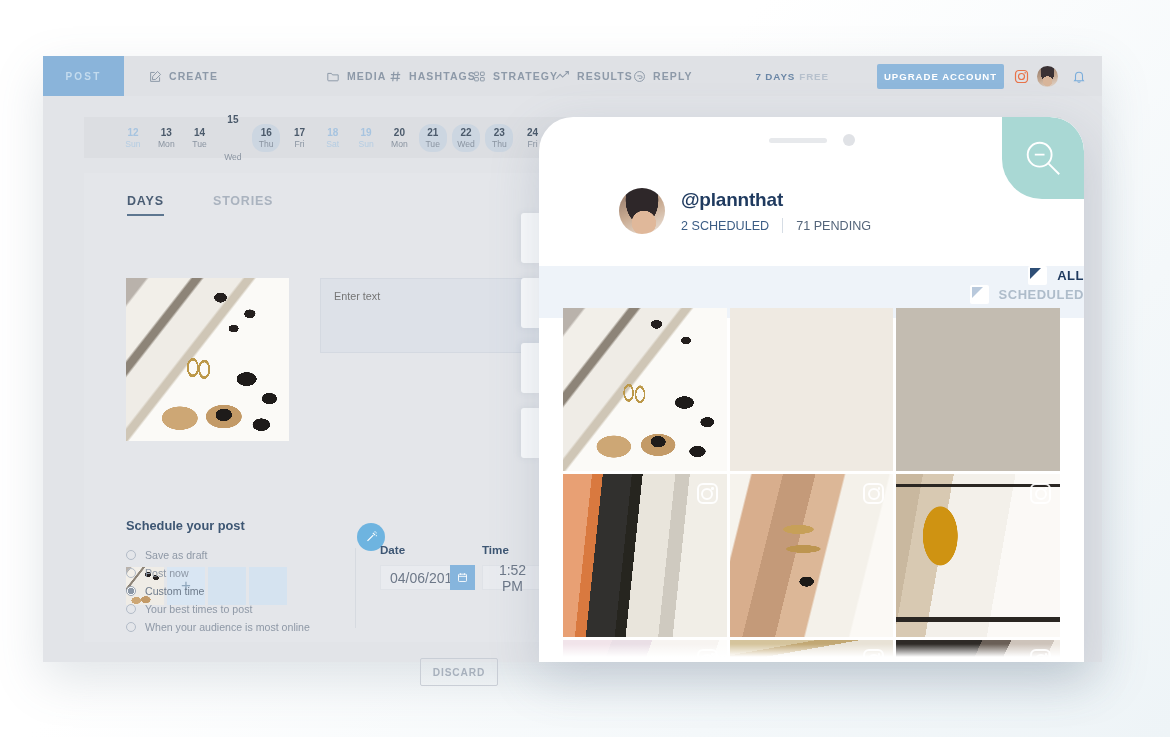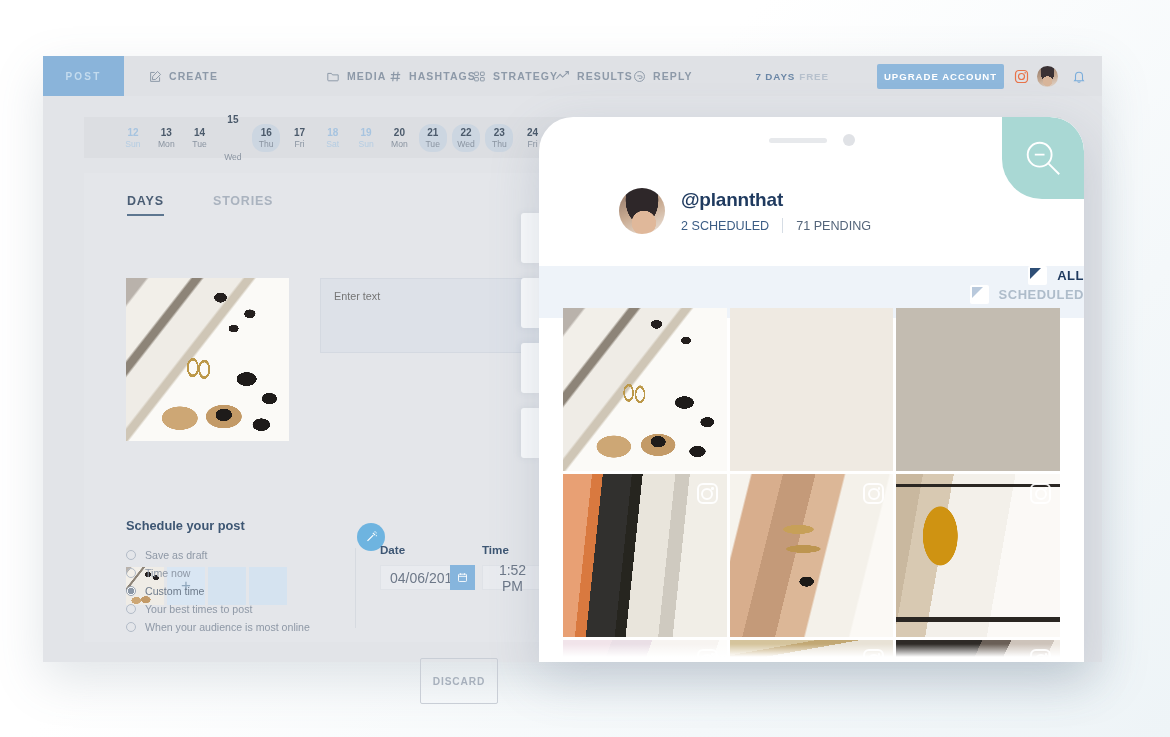--- a/index.html
+++ b/index.html
@@ -567,7 +567,7 @@
       </div>
       <div class="radio" style="top:394px">
         <span class="dot"></span>
-        <span>Time now</span>
+        <span>Post now</span>
       </div>
       <div class="radio on" style="top:412px">
         <span class="dot"></span>

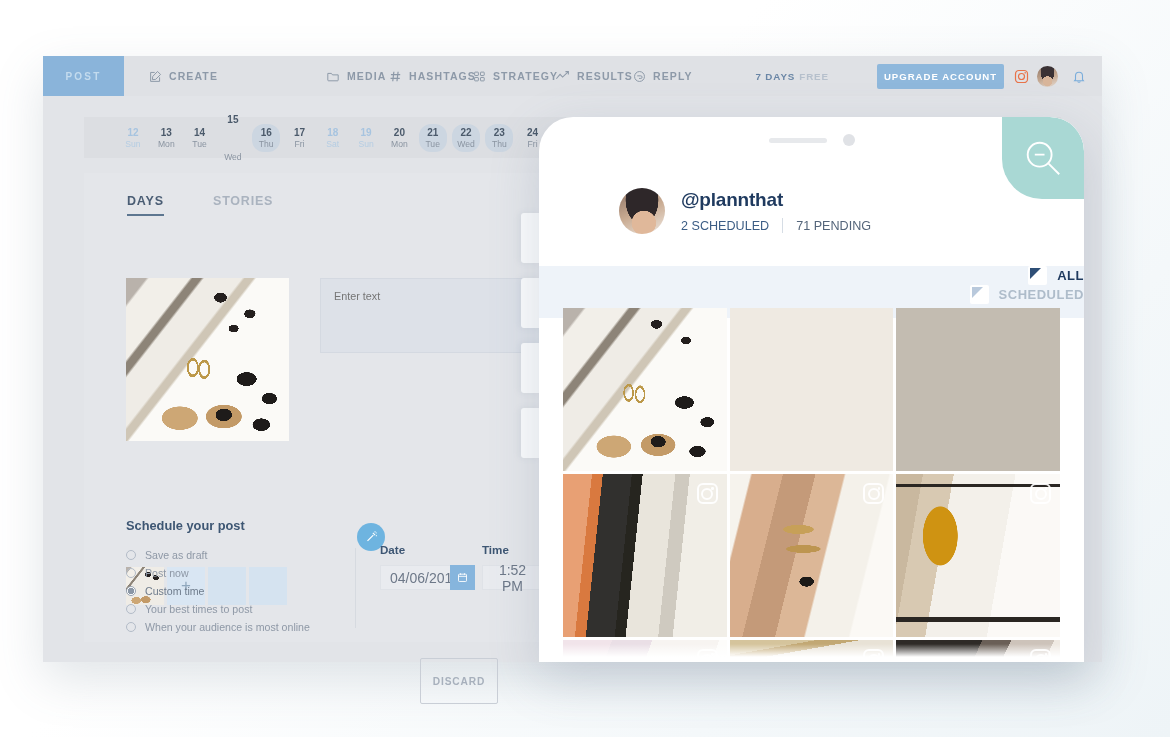--- a/index.html
+++ b/index.html
@@ -196,7 +196,7 @@
   }
   #discard {
     position: absolute; left: 336px; top: 485px;
-    width: 78px; height: 46px;
+    width: 78px; height: 28px;
     background: transparent; border: 1px solid #c9ced6; border-radius: 2px;
     color: #a7b0bc; font-size: 10.2px; letter-spacing: .9px; font-weight: 600;
     font-family: inherit; cursor: pointer;

